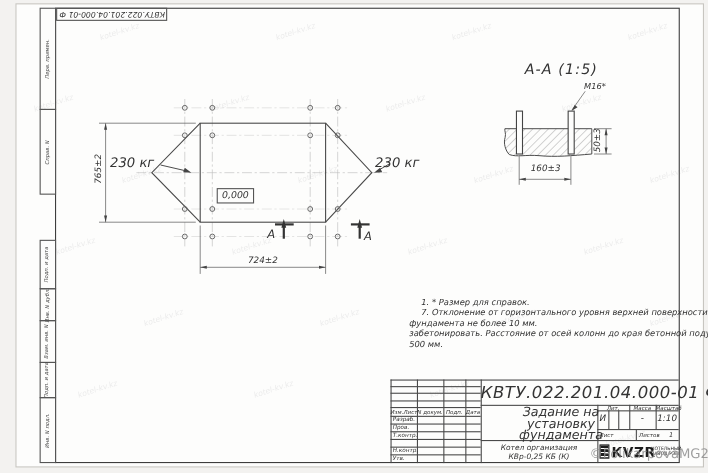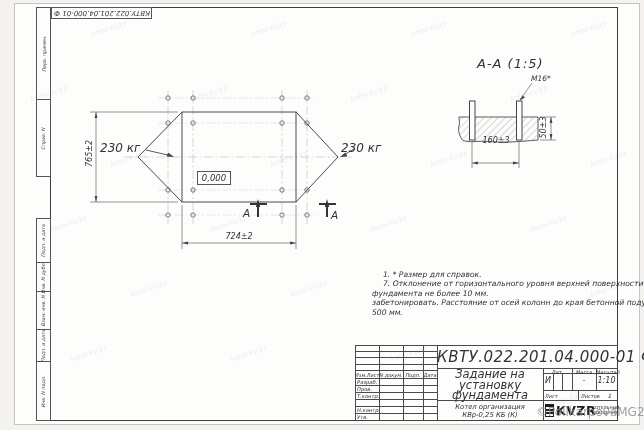--- a/index.html
+++ b/index.html
@@ -210,7 +210,7 @@
 
   <div class="abs it" style="left:477px;top:56px;font-size:13px;letter-spacing:1px">А-А (1:5)</div>
   <div class="abs it" style="left:531px;top:74px;font-size:7.5px">М16*</div>
-  <div class="dimtxt" style="left:481px;top:136px;width:30px">160±3</div>
+  <div class="dimtxt" style="left:481px;top:148px;width:30px">160±3</div>
   <div class="dimtxt rot90" style="left:530px;top:123px;width:26px">50±3</div>
 
   <div class="abs notes" style="left:372px;top:270px;width:262px">

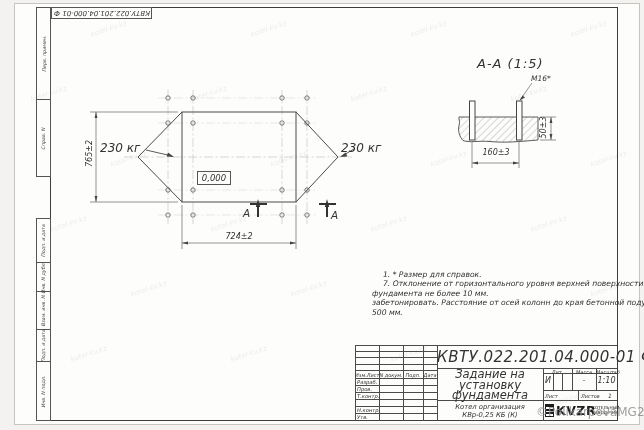--- a/index.html
+++ b/index.html
@@ -262,7 +262,7 @@
     <div class="tb-label" style="left:357px;top:407px">Н.контр.</div>
     <div class="tb-label" style="left:357px;top:414px">Утв.</div>
 
-    <div class="abs it ctr" style="left:437px;top:369px;width:106px;font-size:11.5px;line-height:10.6px">
+    <div class="abs it ctr" style="left:457px;top:369px;width:106px;font-size:11.5px;line-height:10.6px">
       <div>Задание на</div>
       <div>установку</div>
       <div>фундамента</div>

